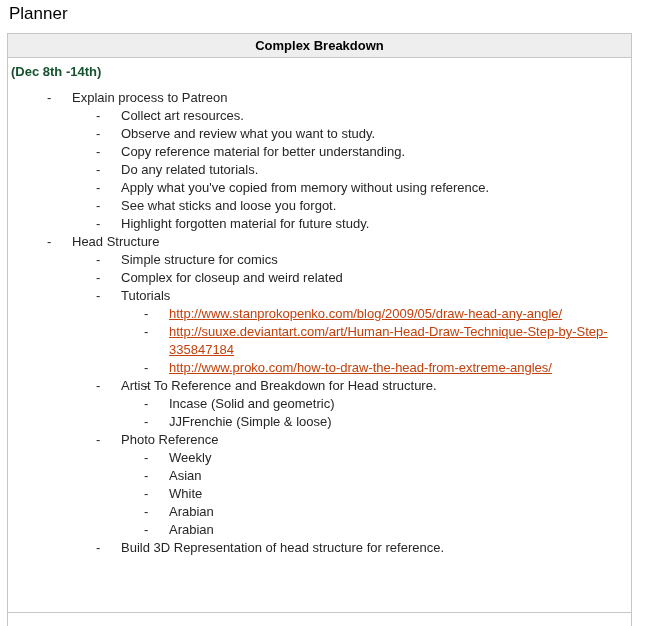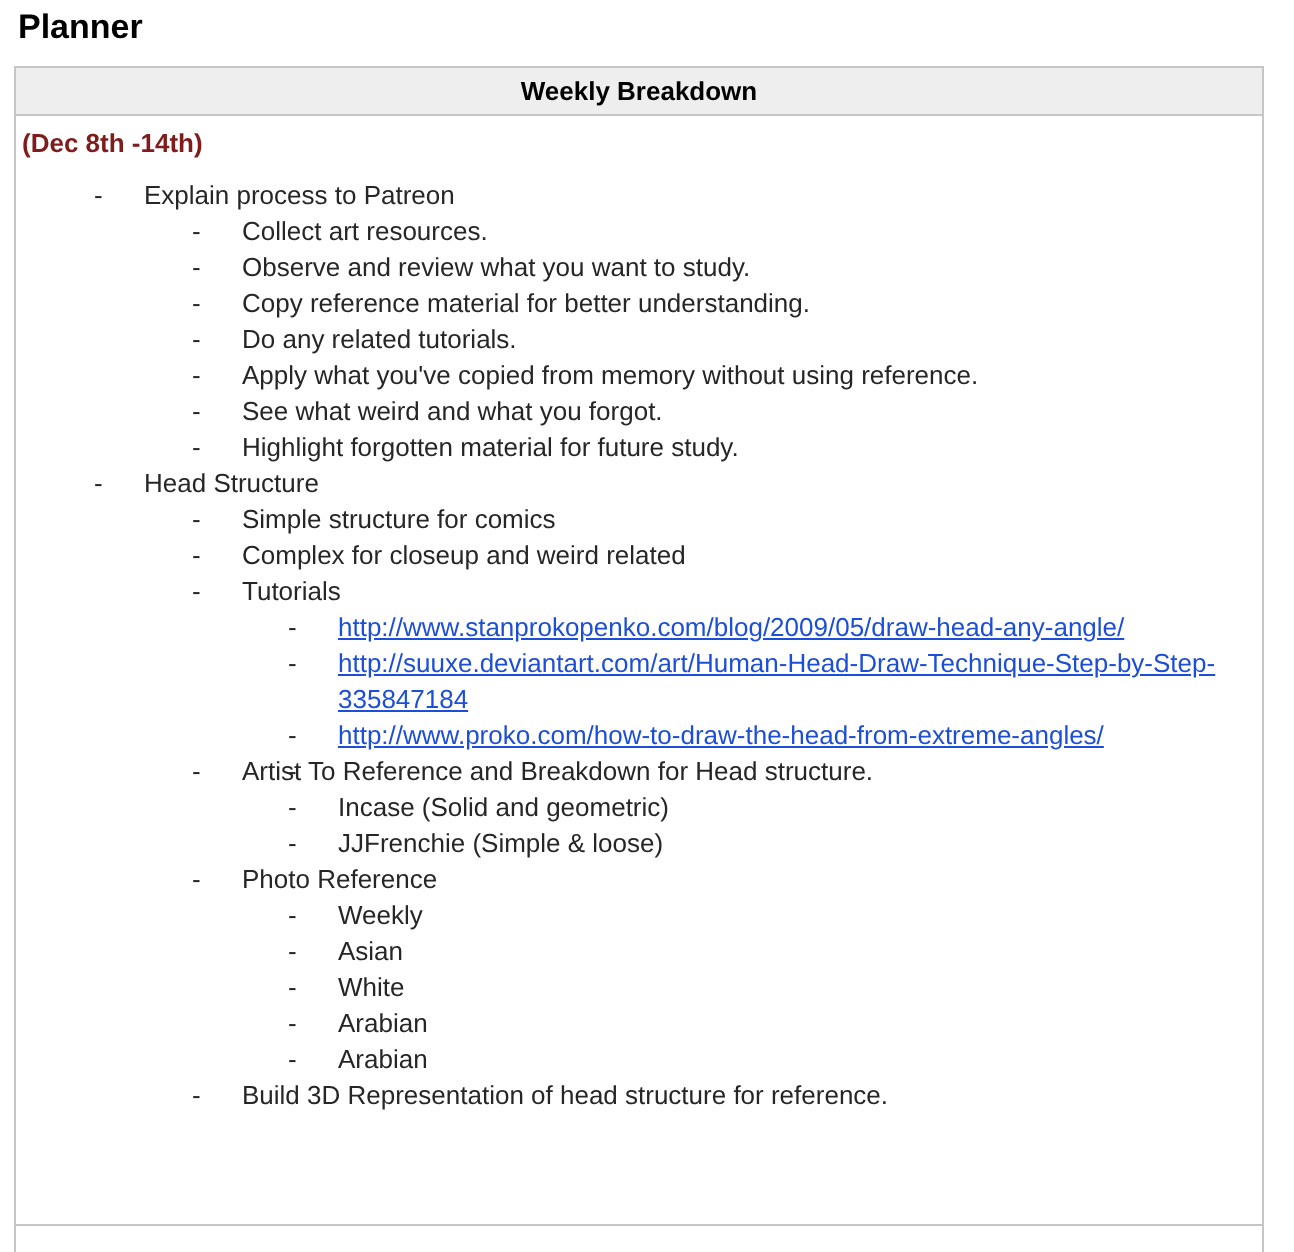--- a/index.html
+++ b/index.html
@@ -16,7 +16,7 @@
     left: 9px;
     top: 4px;
     font-size: 17px;
-    font-weight: bold;
+    font-weight: normal;
     color: #000000;
   }
   .week-table {

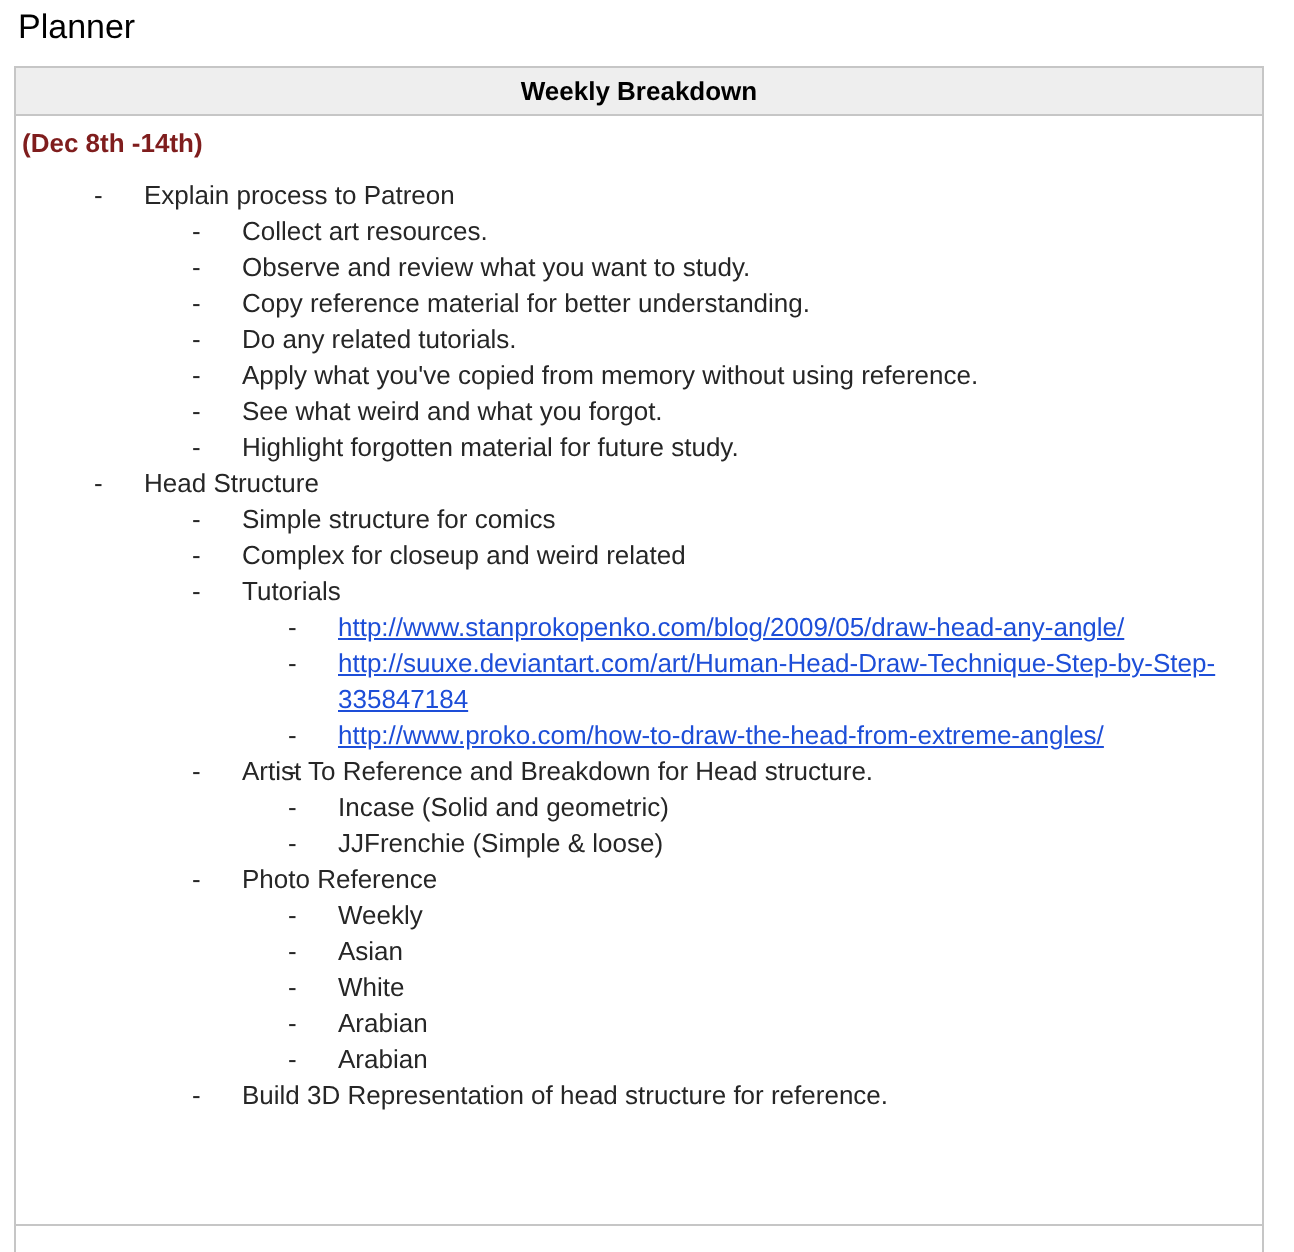--- a/index.html
+++ b/index.html
@@ -88,7 +88,7 @@
 
 <div class="week-table">
   <div class="table-header">
-    <span>Weekly Breakdown</span>
+    <span>Complex Breakdown</span>
   </div>
   <div class="table-body">
     <div class="week-label">(Dec 8th -14th)</div>

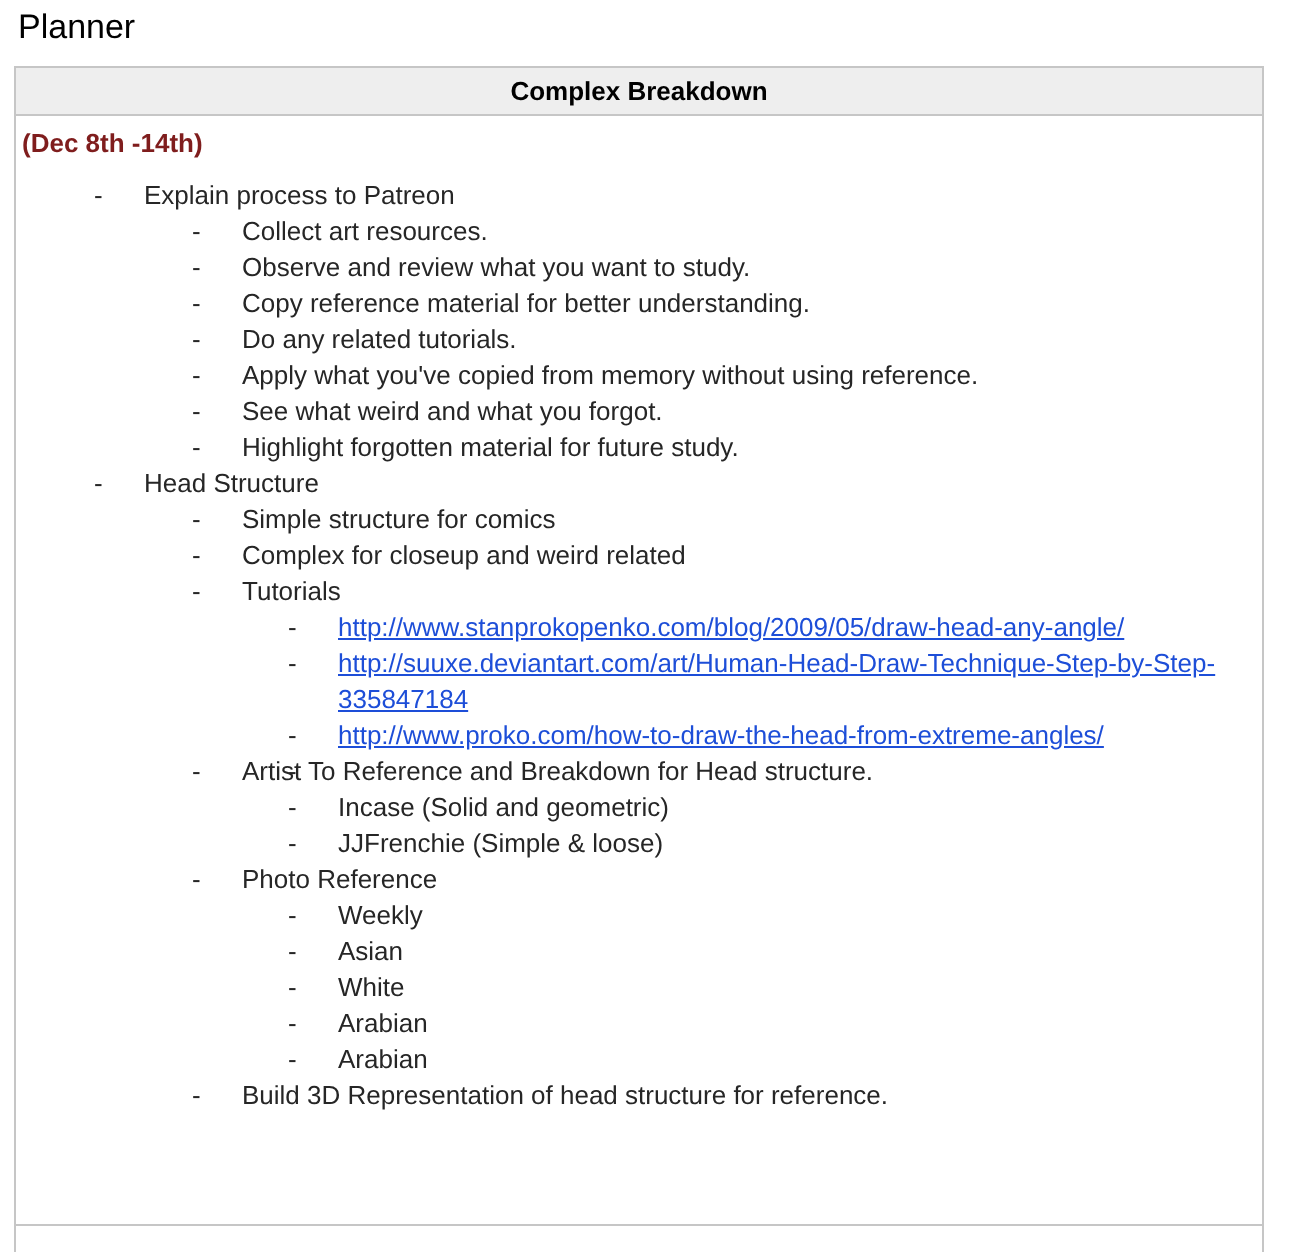--- a/index.html
+++ b/index.html
@@ -47,7 +47,7 @@
   .week-label {
     font-size: 13px;
     font-weight: bold;
-    color: #7f1d1d;
+    color: #14532d;
     line-height: 16px;
     margin: 0 0 9px 0;
     padding-left: 1px;

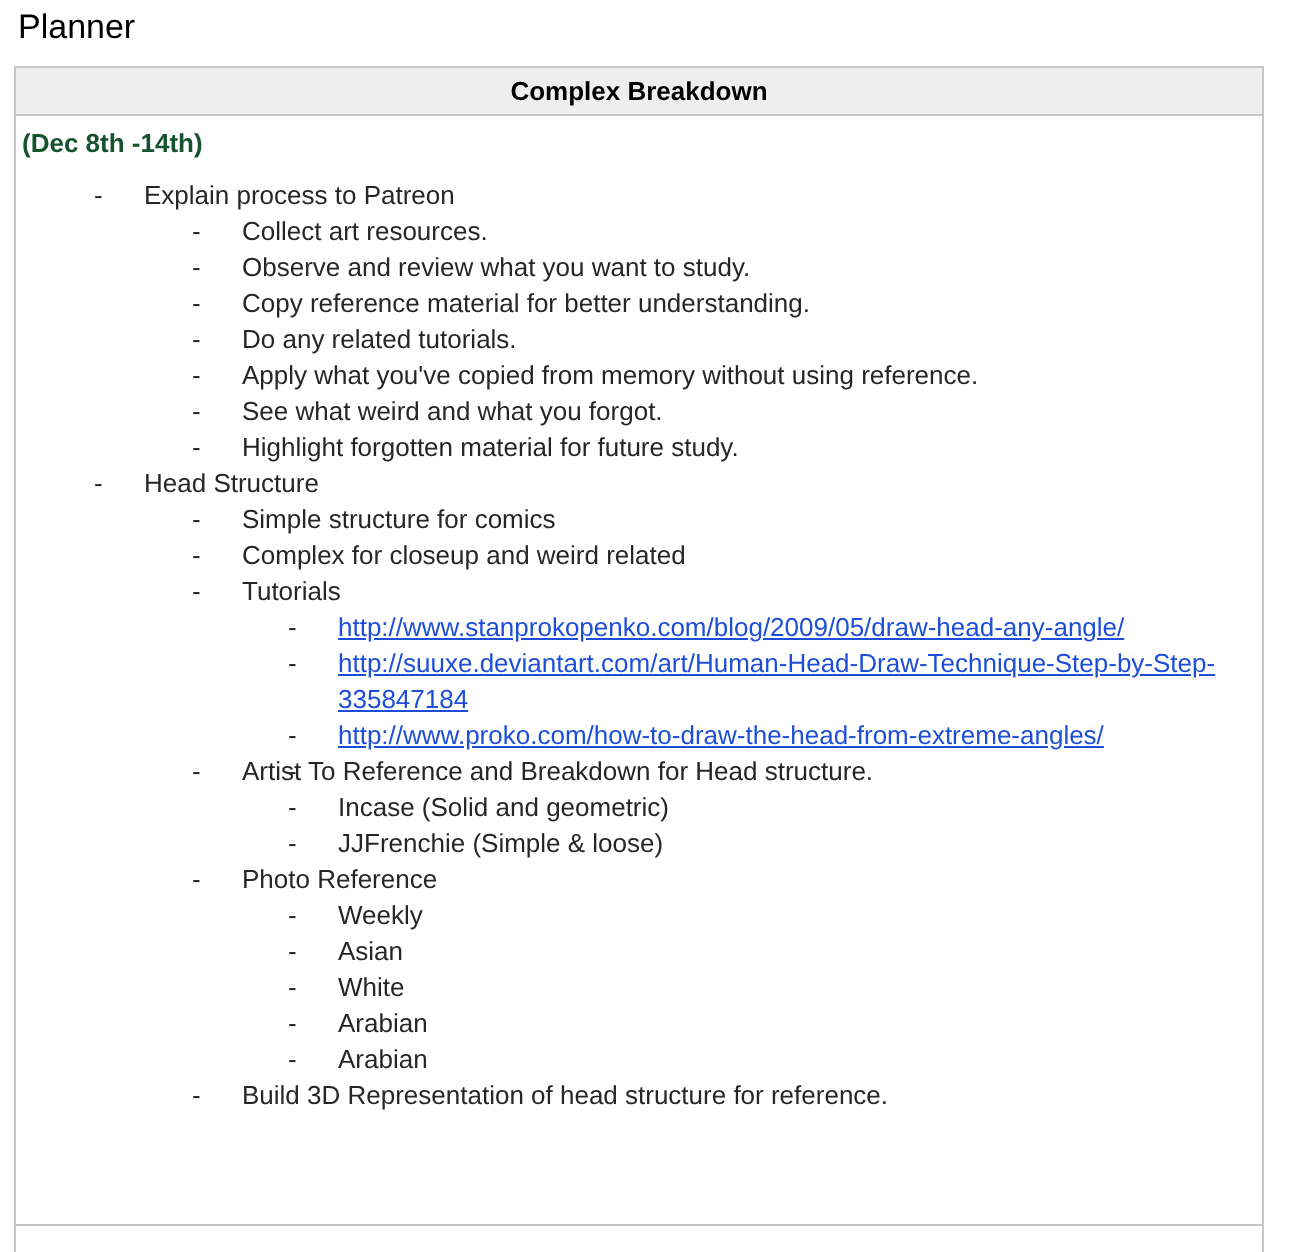--- a/index.html
+++ b/index.html
@@ -99,7 +99,7 @@
     <div class="row l2"><span class="marker">-</span><span class="txt">Copy reference material for better understanding.</span></div>
     <div class="row l2"><span class="marker">-</span><span class="txt">Do any related tutorials.</span></div>
     <div class="row l2"><span class="marker">-</span><span class="txt">Apply what you've copied from memory without using reference.</span></div>
-    <div class="row l2"><span class="marker">-</span><span class="txt">See what weird and what you forgot.</span></div>
+    <div class="row l2"><span class="marker">-</span><span class="txt">See what sticks and loose you forgot.</span></div>
     <div class="row l2"><span class="marker">-</span><span class="txt">Highlight forgotten material for future study.</span></div>
     <div class="row l1"><span class="marker">-</span><span class="txt">Head Structure</span></div>
     <div class="row l2"><span class="marker">-</span><span class="txt">Simple structure for comics</span></div>

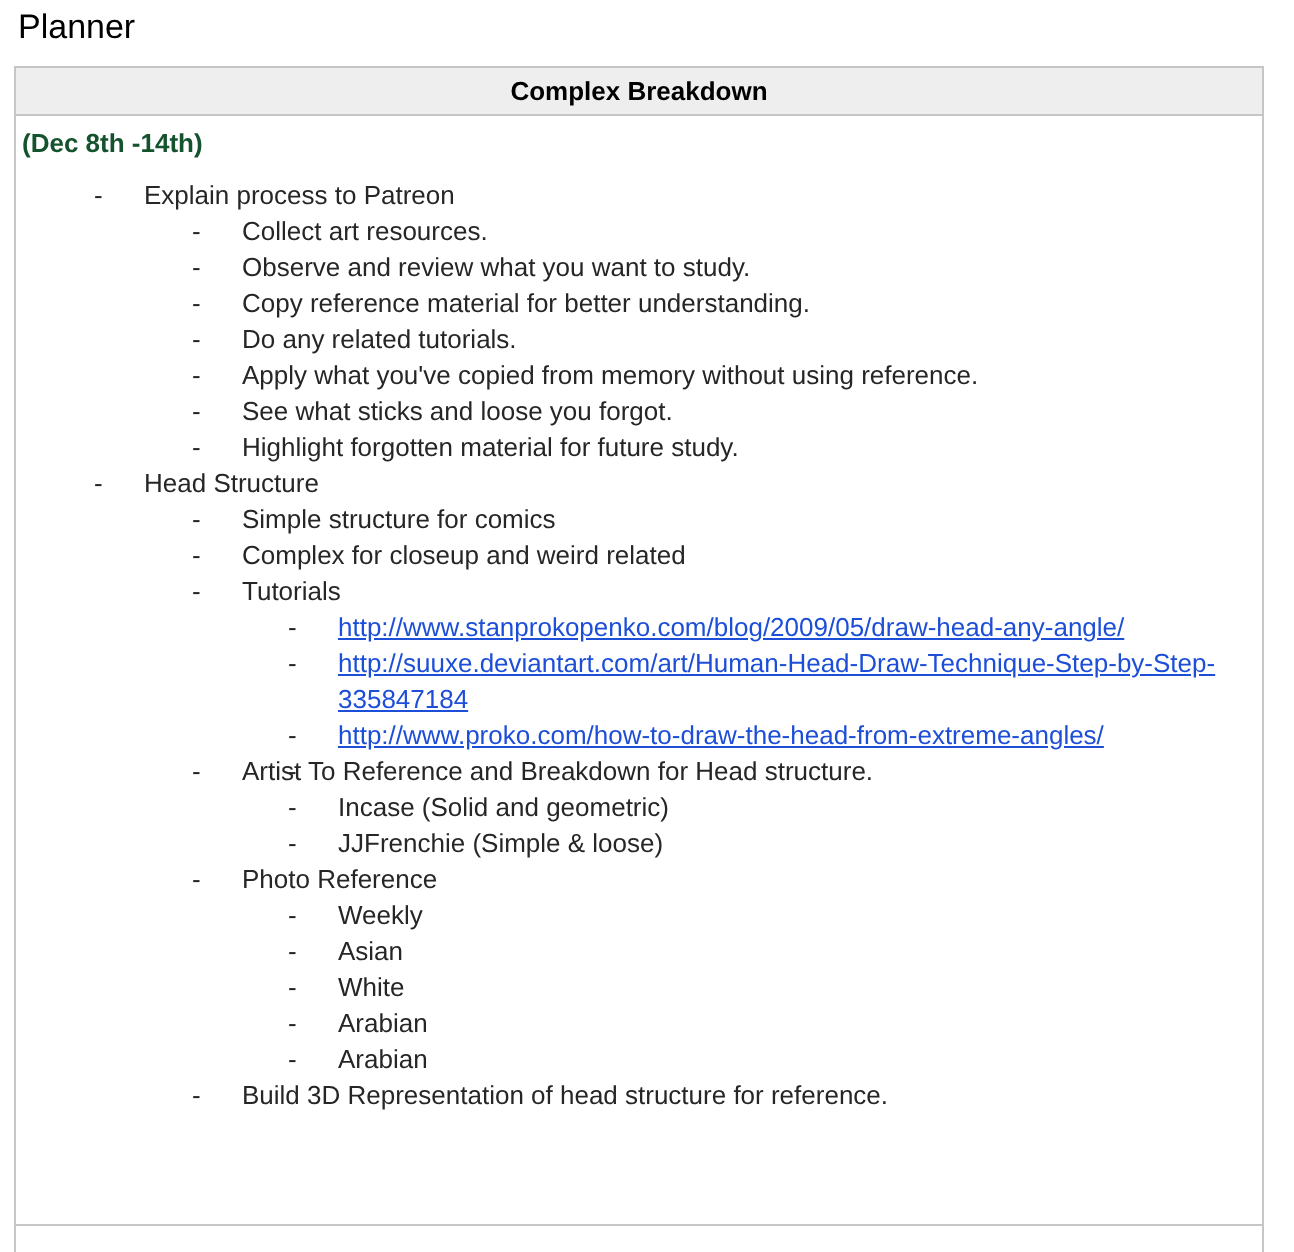--- a/index.html
+++ b/index.html
@@ -70,7 +70,7 @@
   .l3 { padding-left: 159px; }
   .l3 .marker { left: 134px; }
   a.link {
-    color: #1d4ed8;
+    color: #c2410c;
     text-decoration: underline;
     cursor: pointer;
     word-break: normal;

